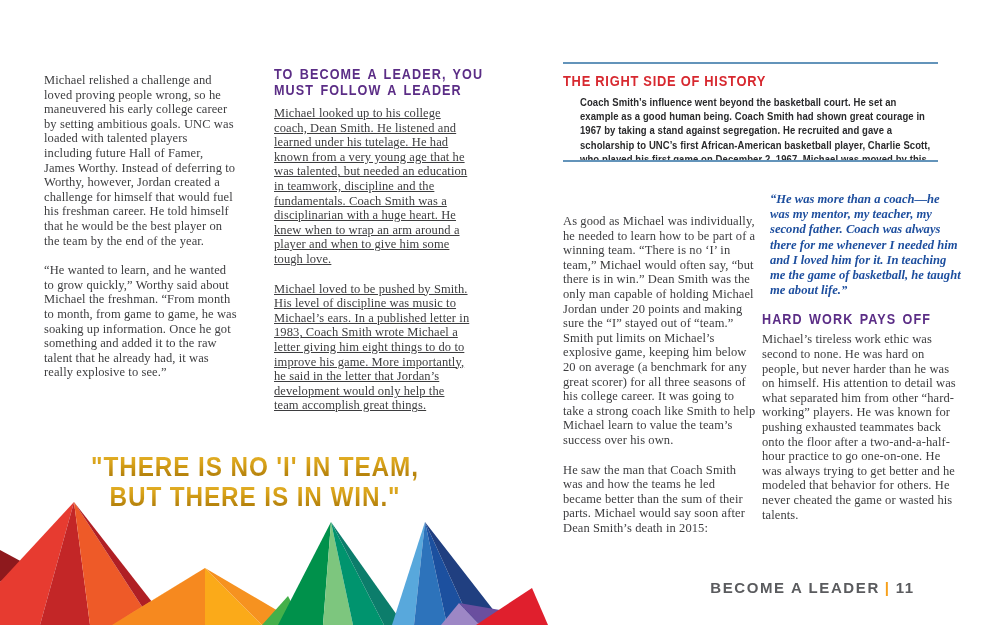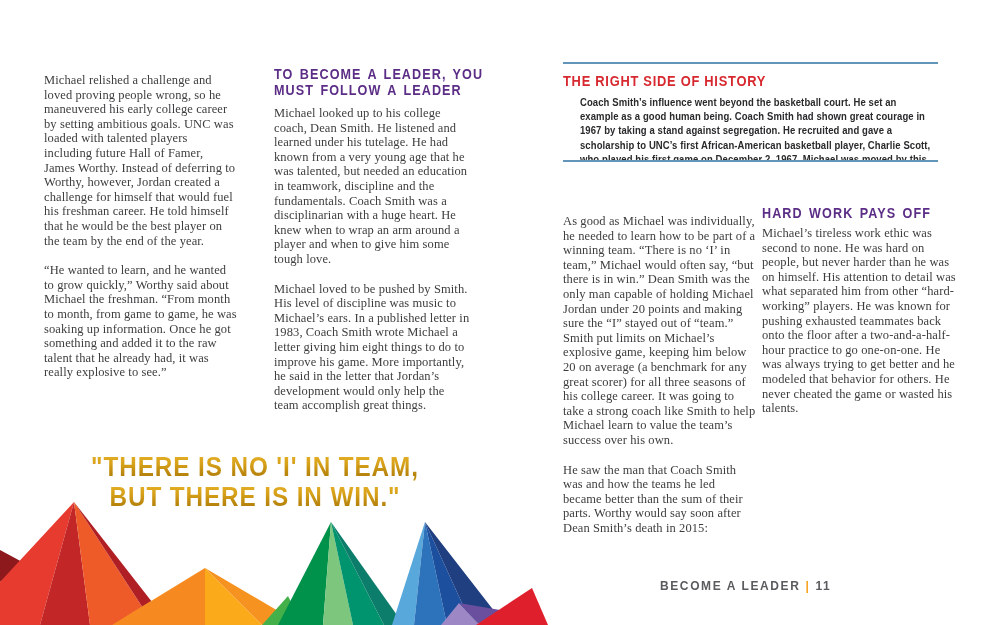--- a/index.html
+++ b/index.html
@@ -44,7 +44,7 @@
   #col1{left:44px;top:73px;width:193px;}
   
   #col2{left:262px;top:66px;width:197px;margin-left:12px;}
-  #col2 .body{margin-top:8px;}
+  #col2 .body{margin-top:8px;text-decoration:underline;}
   
   #pull-quote{
     left:10px;top:452px;width:490px;

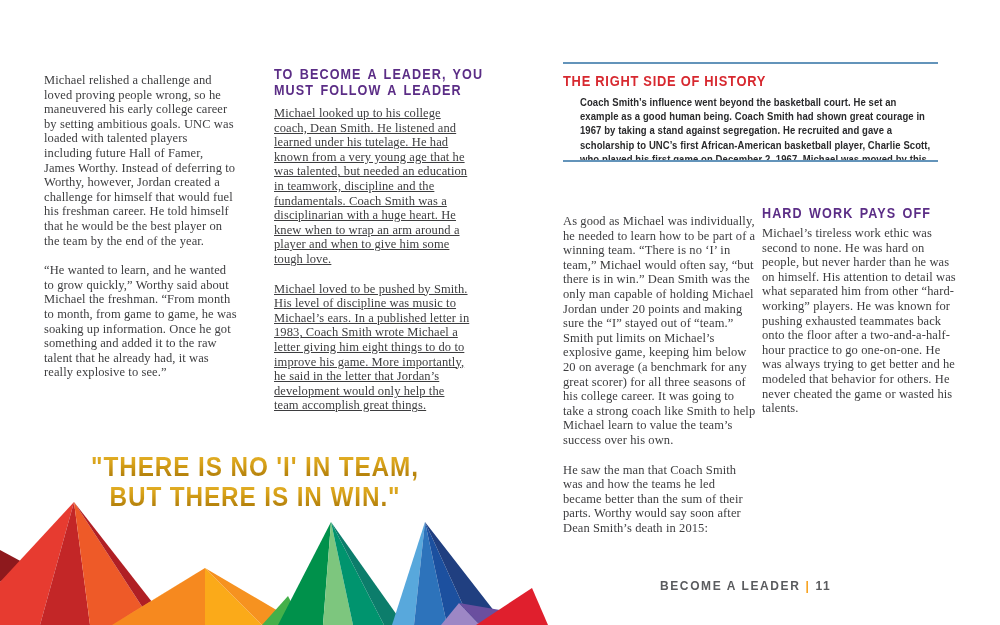--- a/index.html
+++ b/index.html
@@ -193,6 +193,7 @@
 </div>
 
 <div class="abs body-col" id="col4">
+  <div class="blockquote">“He was more than a coach—he was my mentor, my teacher, my second father. Coach was always there for me whenever I needed him and I loved him for it. In teaching me the game of basketball, he taught me about life.”</div>
   <div class="condensed-heading">HARD WORK PAYS OFF</div>
   <div class="body">
     <p>Michael’s tireless work ethic was second to none. He was hard on people, but never harder than he was on himself. His attention to detail was what separated him from other “hard-working” players. He was known for pushing exhausted teammates back onto the floor after a two-and-a-half-hour practice to go one-on-one. He was always trying to get better and he modeled that behavior for others. He never cheated the game or wasted his talents.</p>

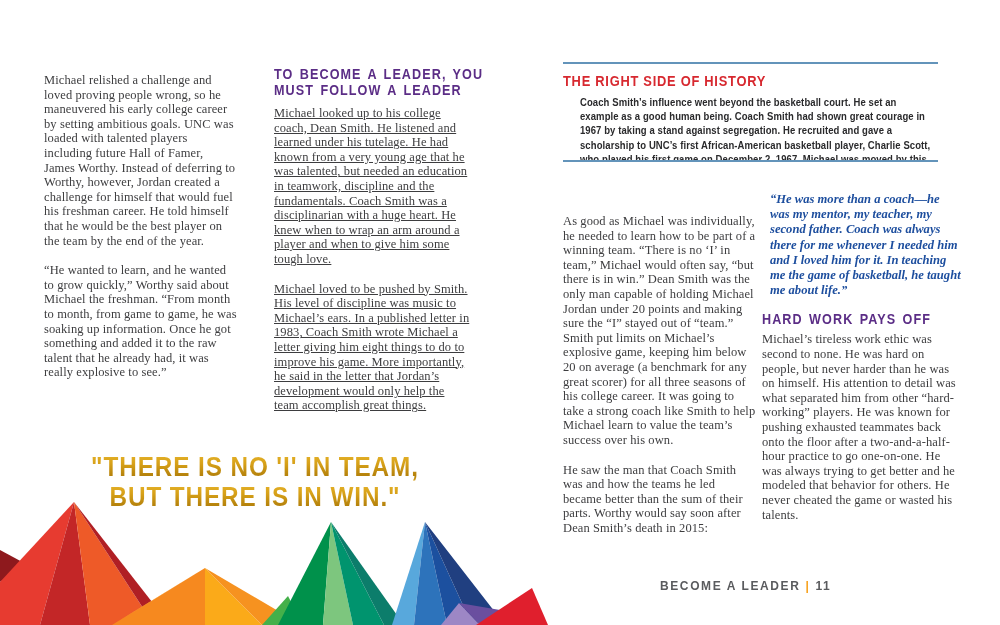--- a/index.html
+++ b/index.html
@@ -189,7 +189,7 @@
 
 <div class="abs body-col" id="col3">
   <p>As good as Michael was individually, he needed to learn how to be part of a winning team. “There is no ‘I’ in team,” Michael would often say, “but there is in win.” Dean Smith was the only man capable of holding Michael Jordan under 20 points and making sure the “I” stayed out of “team.” Smith put limits on Michael’s explosive game, keeping him below 20 on average (a benchmark for any great scorer) for all three seasons of his college career. It was going to take a strong coach like Smith to help Michael learn to value the team’s success over his own.</p>
-  <p>He saw the man that Coach Smith was and how the teams he led became better than the sum of their parts. Worthy would say soon after Dean Smith’s death in 2015:</p>
+  <p>He saw the man that Coach Smith was and how the teams he led became better than the sum of their parts. Michael would say soon after Dean Smith’s death in 2015:</p>
 </div>
 
 <div class="abs body-col" id="col4">

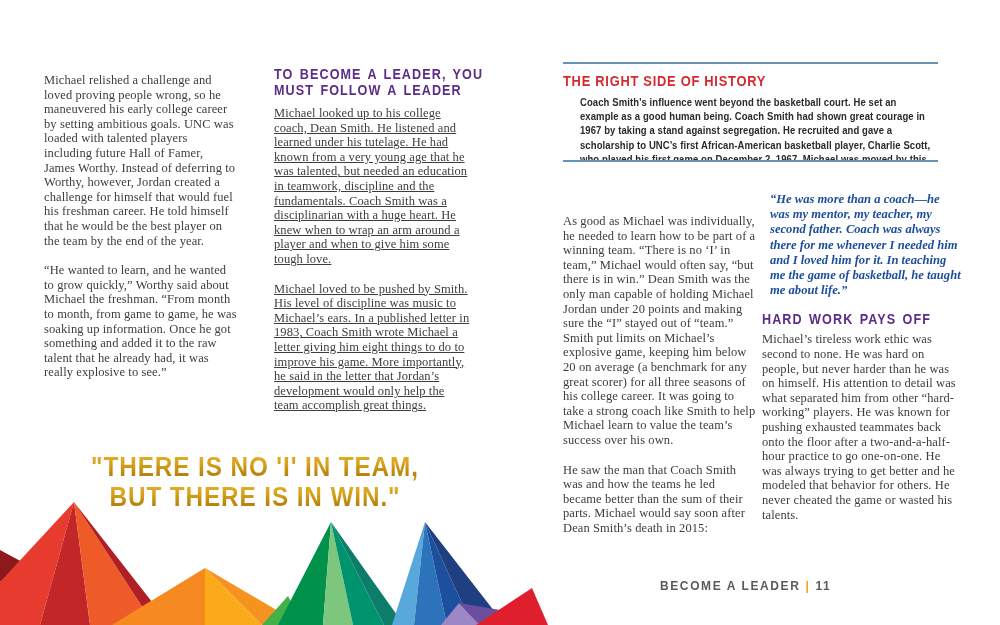--- a/index.html
+++ b/index.html
@@ -117,10 +117,10 @@
   
   #footer{
     left:660px;top:579px;width:305px;
-    text-align:left;
-    font-family:"Liberation Sans", sans-serif;
-    font-weight:bold;
-    font-size:12px;
+    text-align:center;
+    font-family:"Liberation Sans", sans-serif;
+    font-weight:bold;
+    font-size:15px;
     letter-spacing:1.6px;
     color:var(--footer-gray);
     white-space:nowrap;

